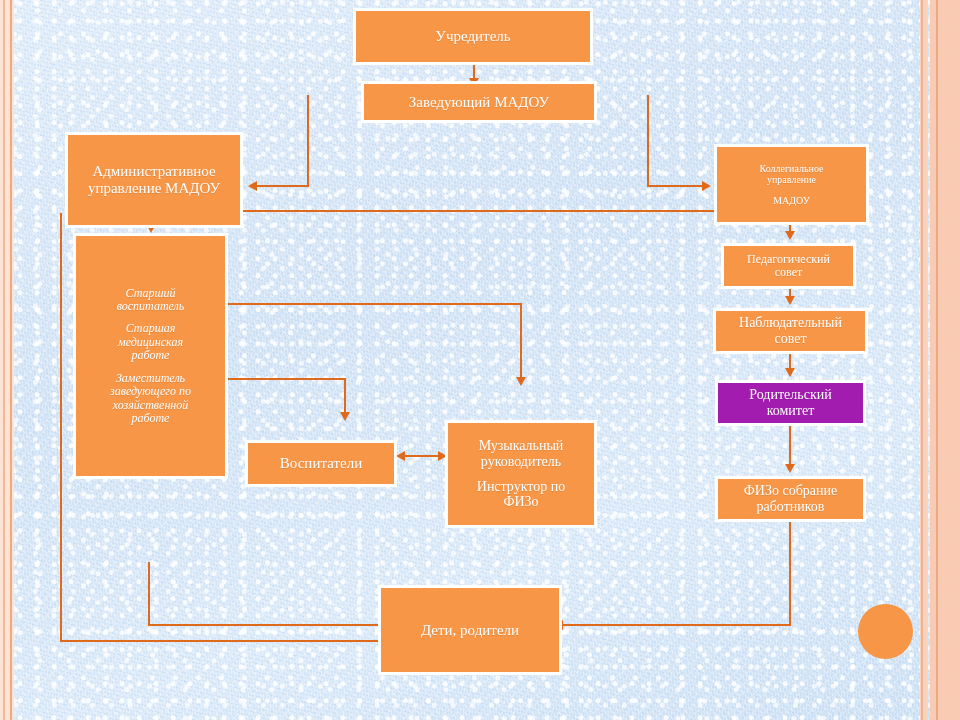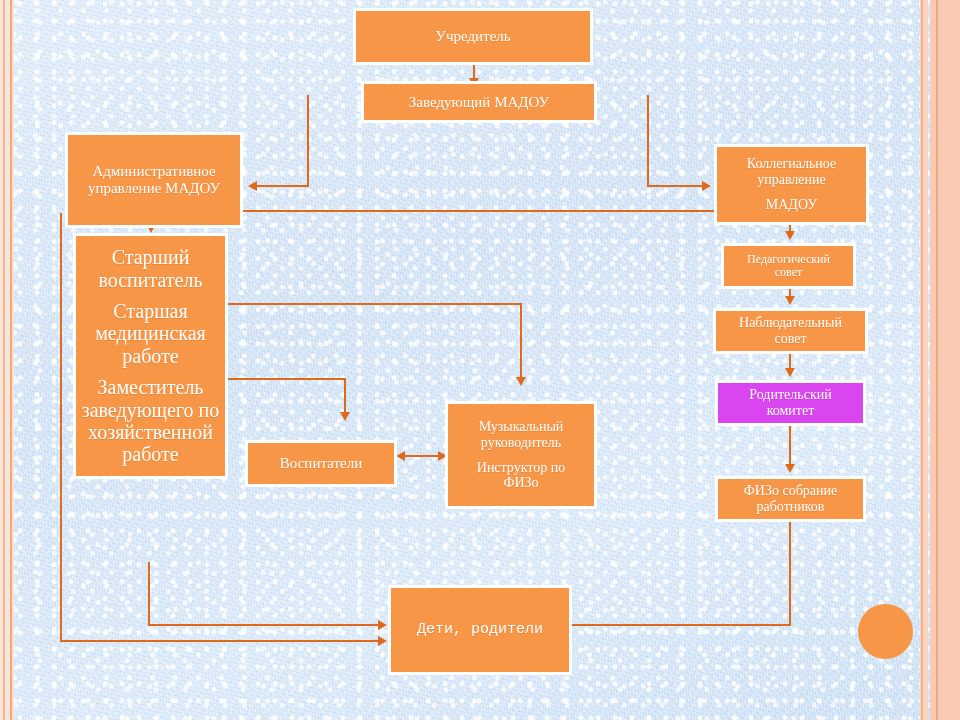--- a/index.html
+++ b/index.html
@@ -208,7 +208,7 @@
     <p>ФИЗо</p>
   </div>
 
-  <div class="node" style="left:714px; top:144px; width:155px; height:81px; font-size:14px;">
+  <div class="node" style="left:714px; top:144px; width:155px; height:81px; font-size:10px;">
     <p>Коллегиальное</p>
     <p>управление</p>
     <p class="gap">МАДОУ</p>

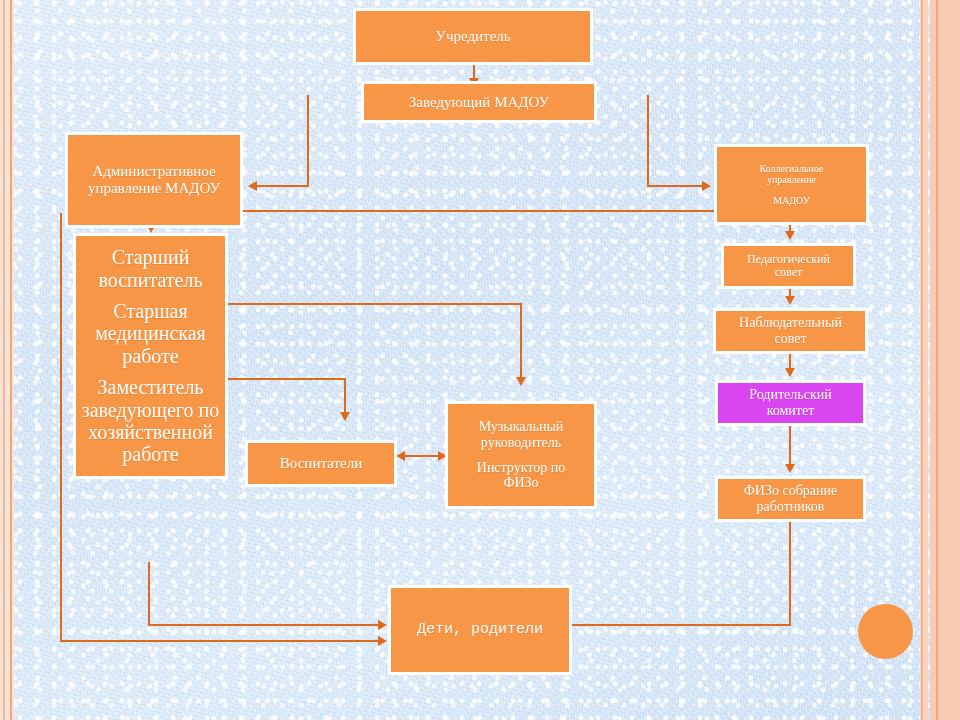--- a/index.html
+++ b/index.html
@@ -184,7 +184,7 @@
     <p>управление МАДОУ</p>
   </div>
 
-  <div class="node" style="left:73px; top:233px; width:155px; height:246px; font-size:20px;">
+  <div class="node" style="left:73px; top:233px; width:155px; height:246px; font-size:12px;font-style:italic;">
     <p>Старший</p>
     <p>воспитатель</p>
     <p class="gap">Старшая</p>

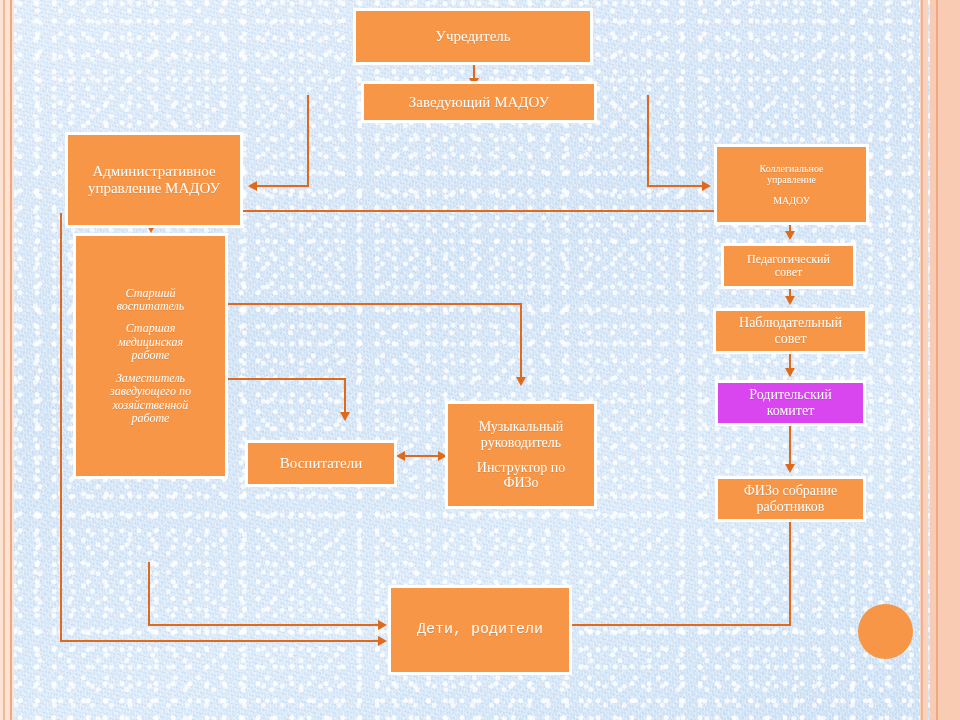--- a/index.html
+++ b/index.html
@@ -63,7 +63,7 @@
   }
   .node p { margin: 0; }
   .node .gap { margin-top: 9px; }
-  .node.accent { background: #d946ef; }
+  .node.accent { background: #a21caf; }
 
   
   .conn {

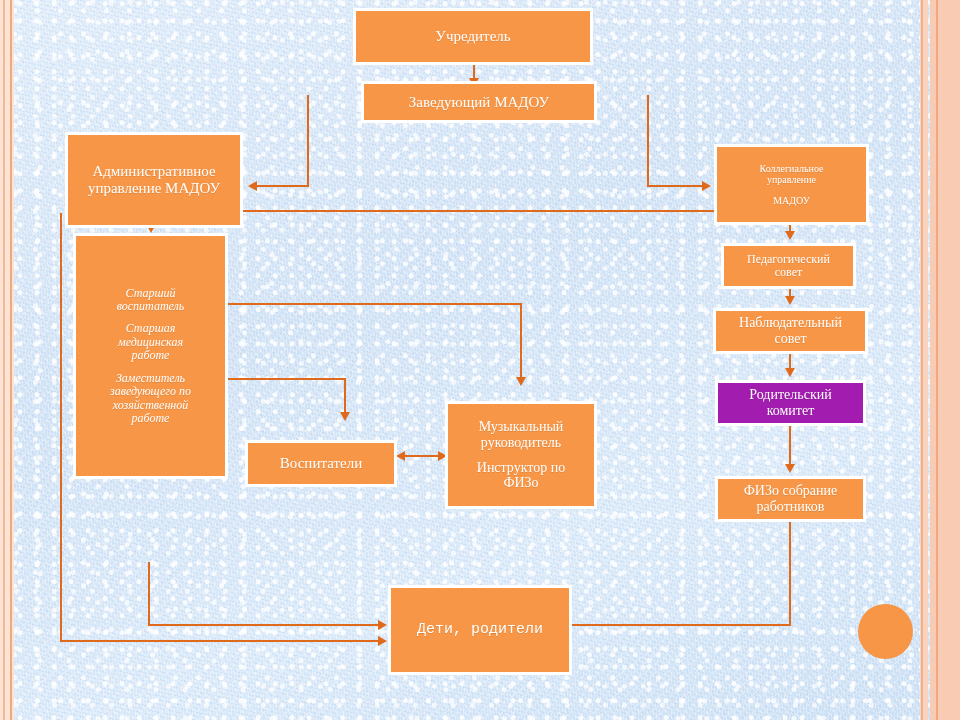--- a/index.html
+++ b/index.html
@@ -201,7 +201,7 @@
     <p>Воспитатели</p>
   </div>
 
-  <div class="node" style="left:445px; top:401px; width:152px; height:108px; font-size:14px;">
+  <div class="node" style="left:445px; top:420px; width:152px; height:108px; font-size:14px;">
     <p>Музыкальный</p>
     <p>руководитель</p>
     <p class="gap">Инструктор по</p>

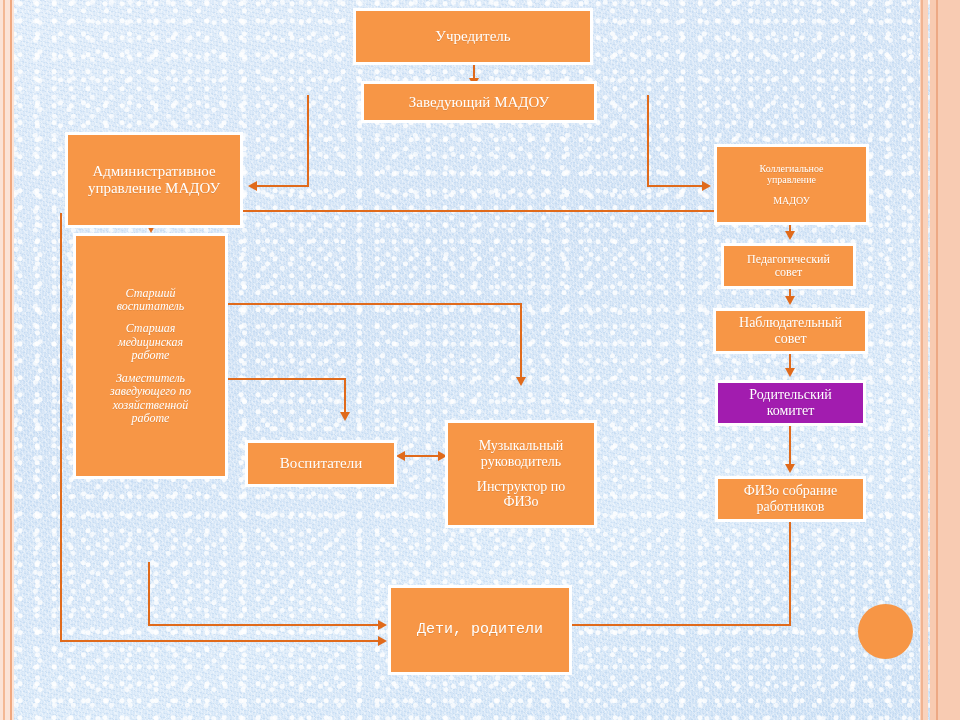--- a/index.html
+++ b/index.html
@@ -234,7 +234,7 @@
     <p>работников</p>
   </div>
 
-  <div class="node" style="left:388px; top:585px; width:184px; height:90px;font-family:Liberation Mono, monospace;">
+  <div class="node" style="left:378px; top:585px; width:184px; height:90px;">
     <p>Дети, родители</p>
   </div>
 

